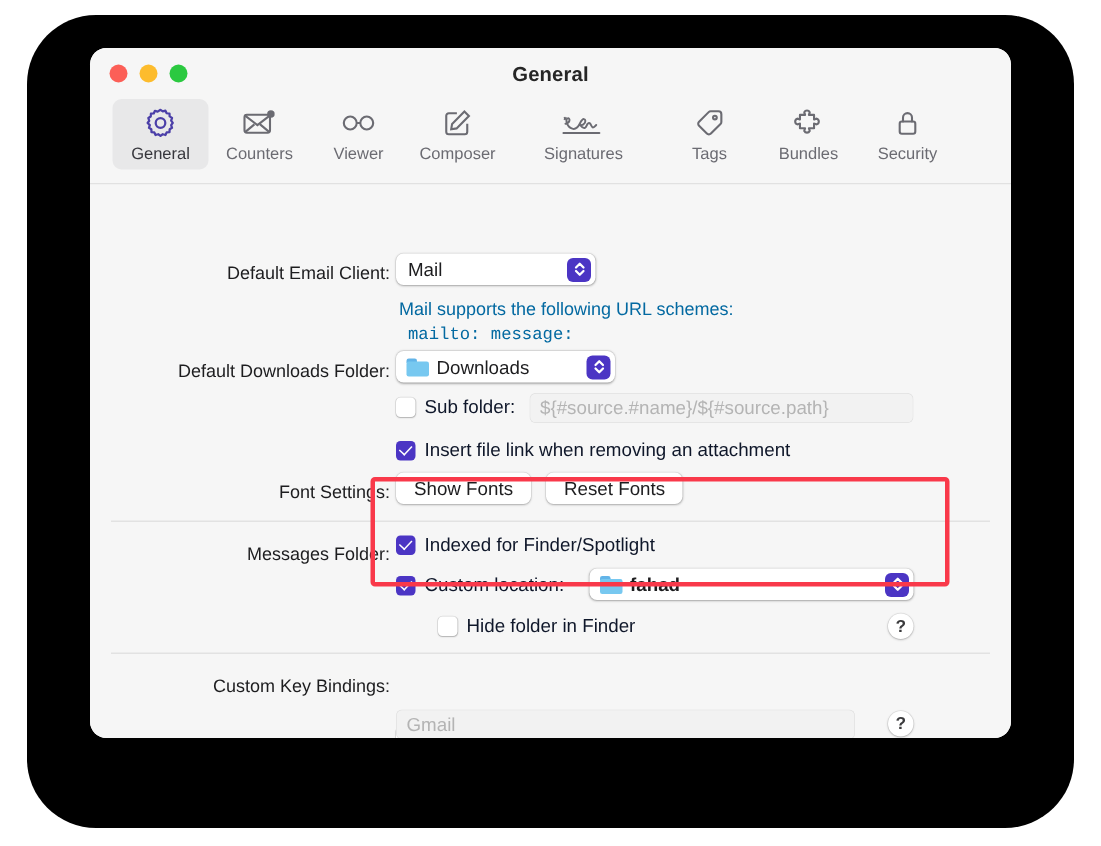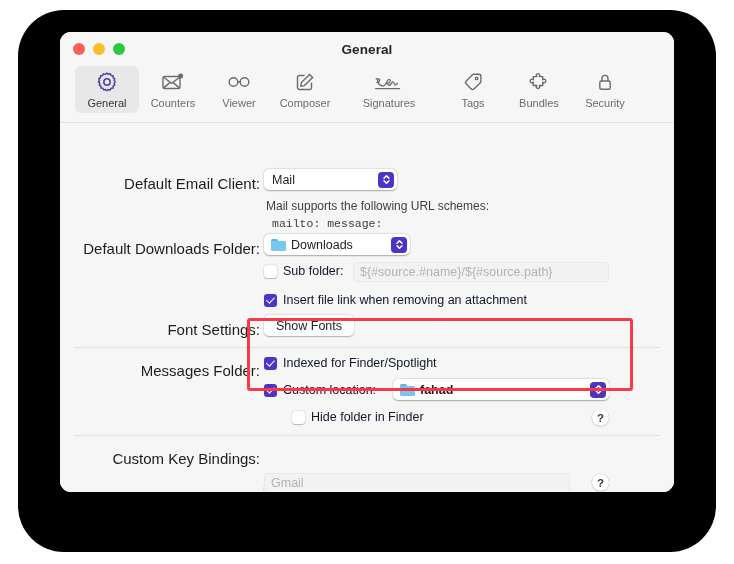--- a/index.html
+++ b/index.html
@@ -125,7 +125,7 @@
   .label-col {
     position: absolute;
     text-align: right;
-    font-size: 15px;
+    font-size: 12px;
     color: #1d1d1f;
     width: 200px;
     left: 0;

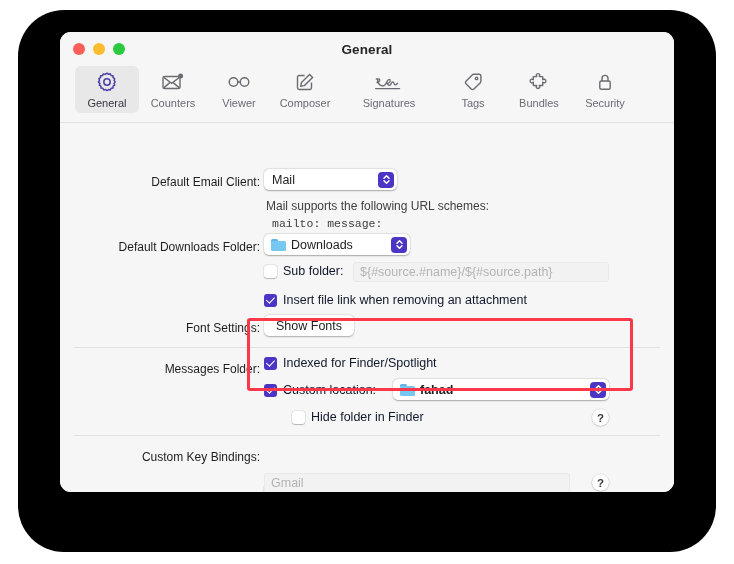--- a/index.html
+++ b/index.html
@@ -271,7 +271,7 @@
   .desc {
     position: absolute;
     font-size: 12px;
-    color: #404040;
+    color: #0369a1;
     white-space: nowrap;
   }
   .desc.mono {

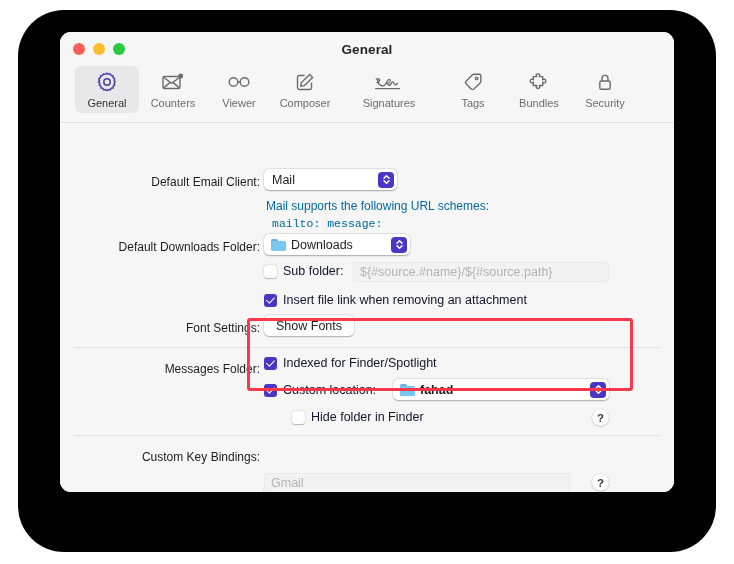--- a/index.html
+++ b/index.html
@@ -448,6 +448,7 @@
     <div class="label-col" style="top:198px;">Font Settings:</div>
     <div class="row" style="left:204px; top:192px; gap:10px;">
       <div class="pbtn">Show Fonts</div>
+      <div class="pbtn">Reset Fonts</div>
     </div>
 
     <div class="divider" style="top:224px;"></div>

